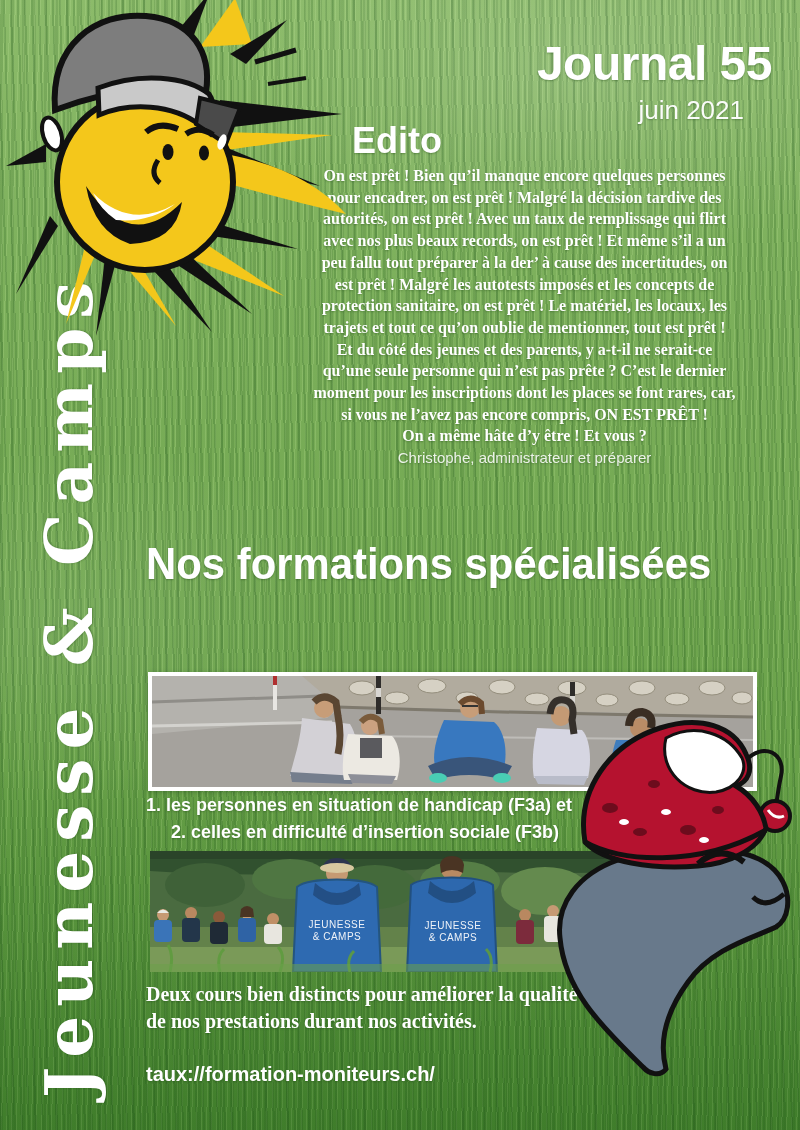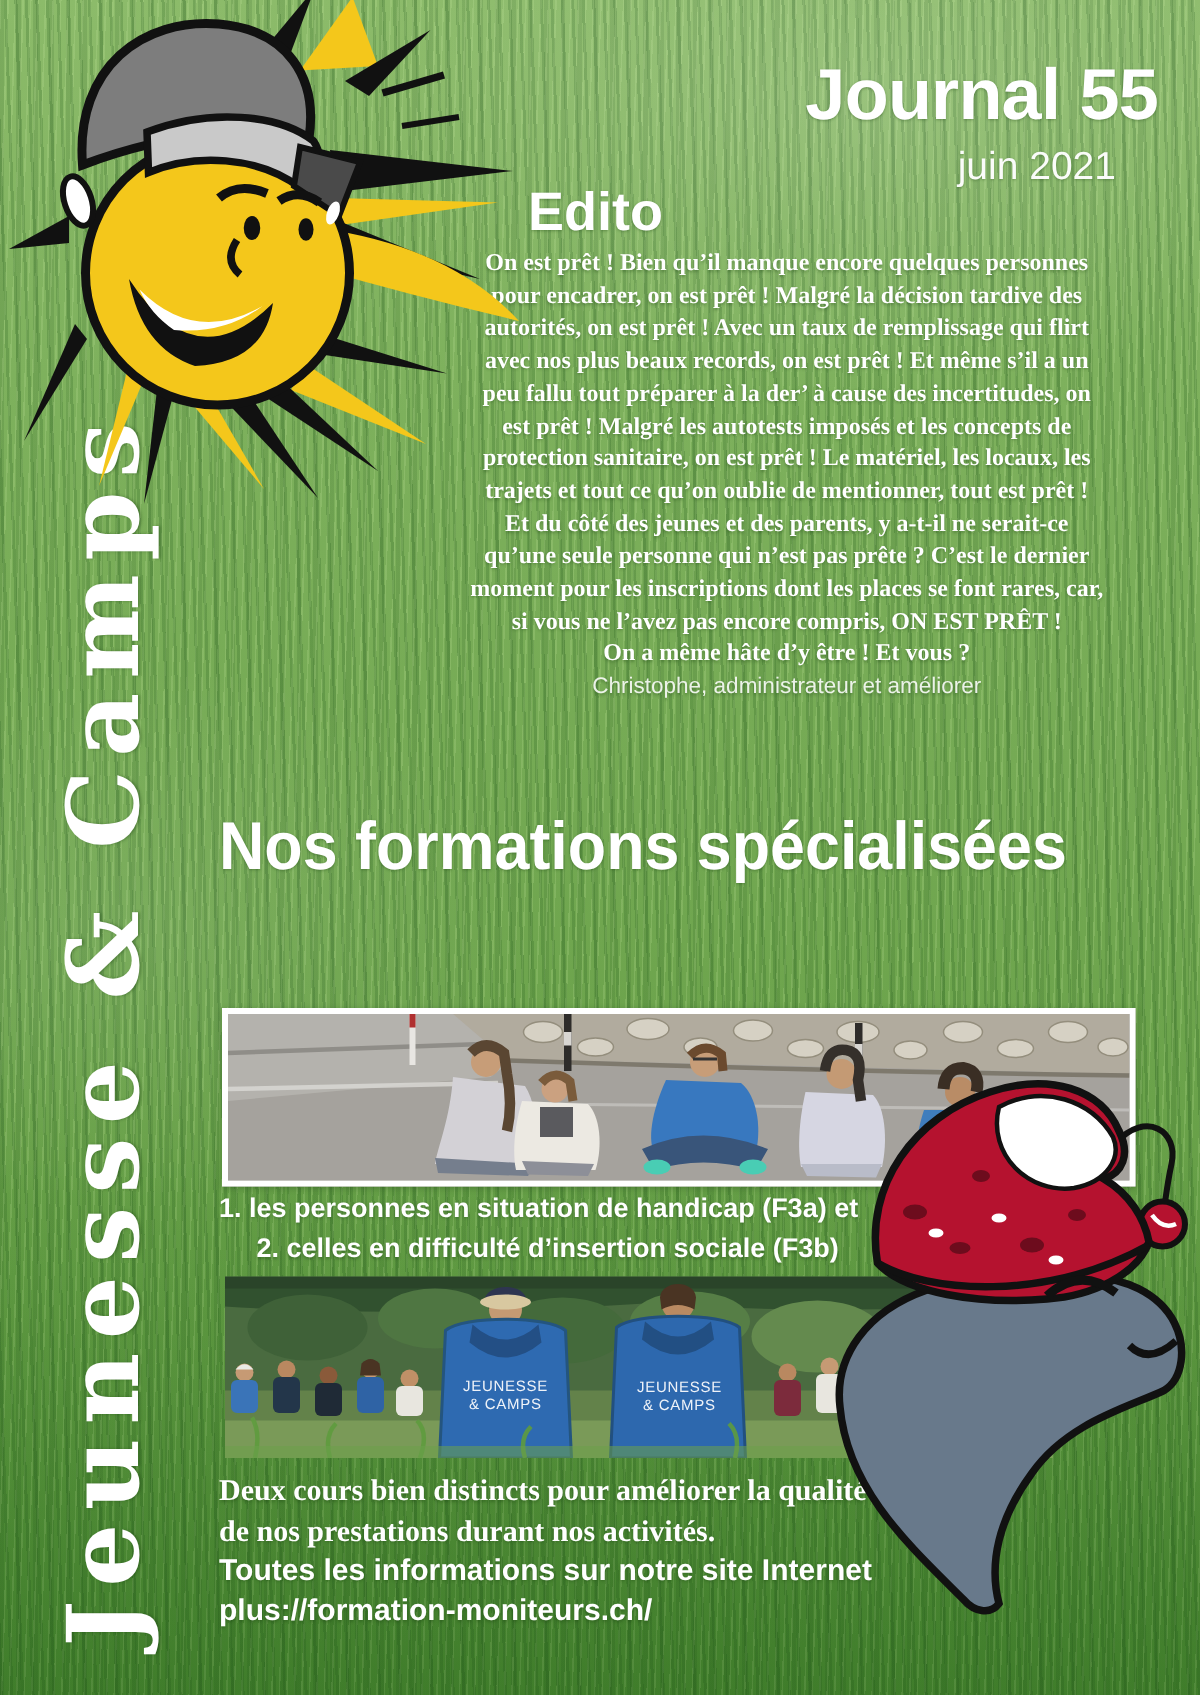--- a/index.html
+++ b/index.html
@@ -81,7 +81,7 @@
 moment pour les inscriptions dont les places se font rares, car,
 si vous ne l’avez pas encore compris, ON EST PRÊT !
 On a même hâte d’y être ! Et vous ?</div>
-  <div class="abs txt edito-signature">Christophe, administrateur et améliorer</div>
+  <div class="abs txt edito-signature">Christophe, administrateur et préparer</div>
 
   <div class="abs txt formations-heading">Nos formations spécialisées</div>
 

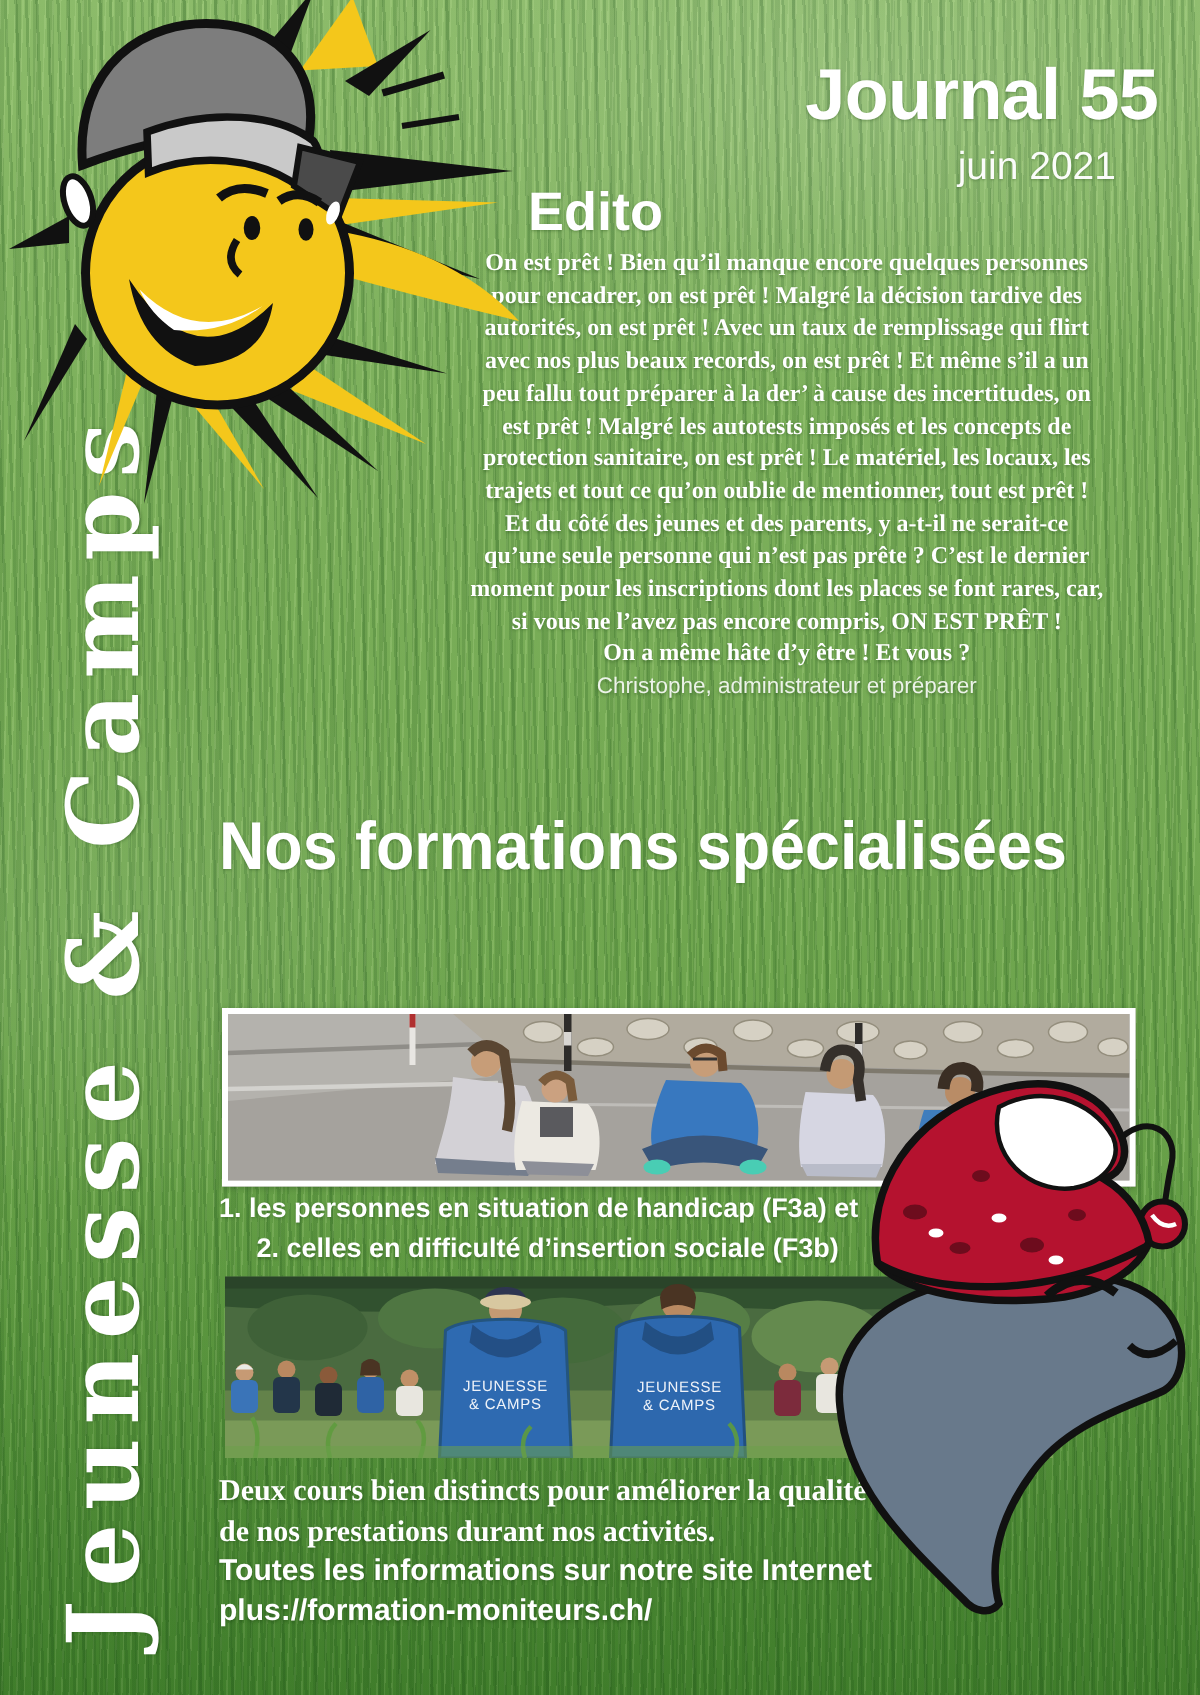--- a/index.html
+++ b/index.html
@@ -270,7 +270,6 @@
 
   <div class="abs txt outro pre">Deux cours bien distincts pour améliorer la qualité
 de nos prestations durant nos activités.</div>
-  <div class="abs txt website-label">Toutes les informations sur notre site Internet</div>
   <div class="abs txt website-url">plus://formation-moniteurs.ch/</div>
 
   <svg class="abs sun-mascot" width="360" height="345" viewBox="0 0 360 345">

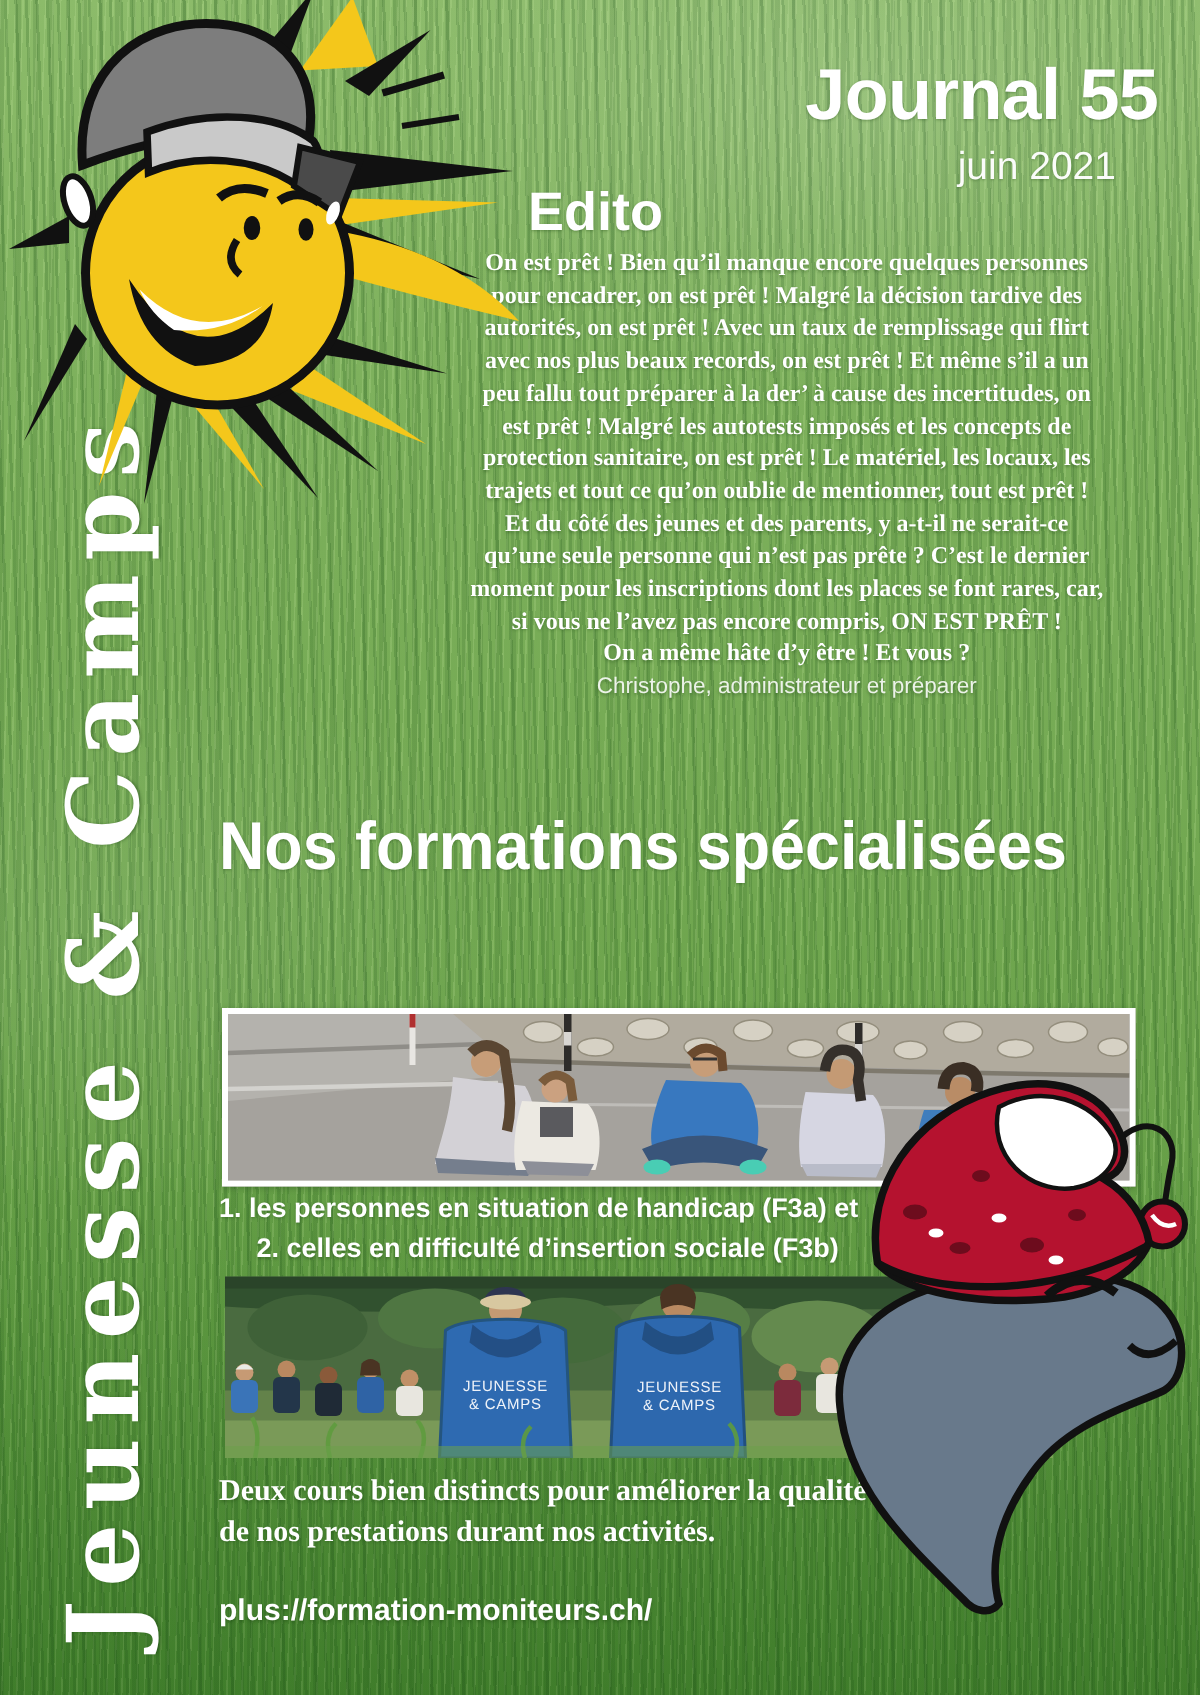--- a/index.html
+++ b/index.html
@@ -270,7 +270,7 @@
 
   <div class="abs txt outro pre">Deux cours bien distincts pour améliorer la qualité
 de nos prestations durant nos activités.</div>
-  <div class="abs txt website-url">plus://formation-moniteurs.ch/</div>
+  <div class="abs txt website-url">taux://formation-moniteurs.ch/</div>
 
   <svg class="abs sun-mascot" width="360" height="345" viewBox="0 0 360 345">
     <g>

